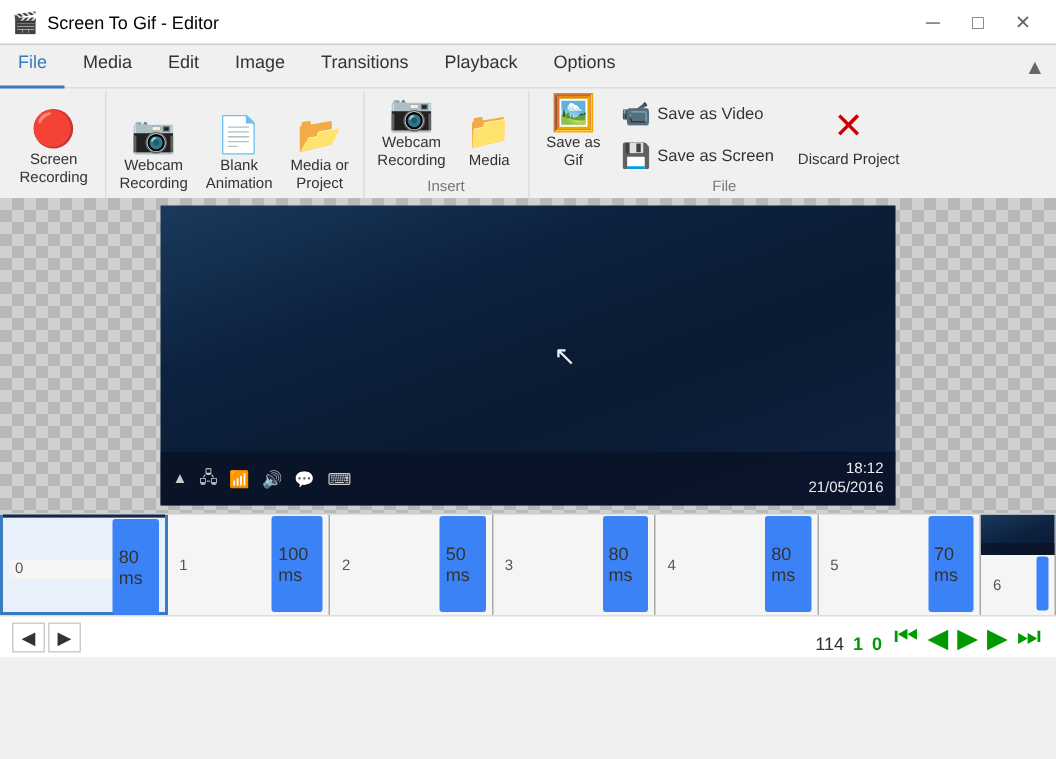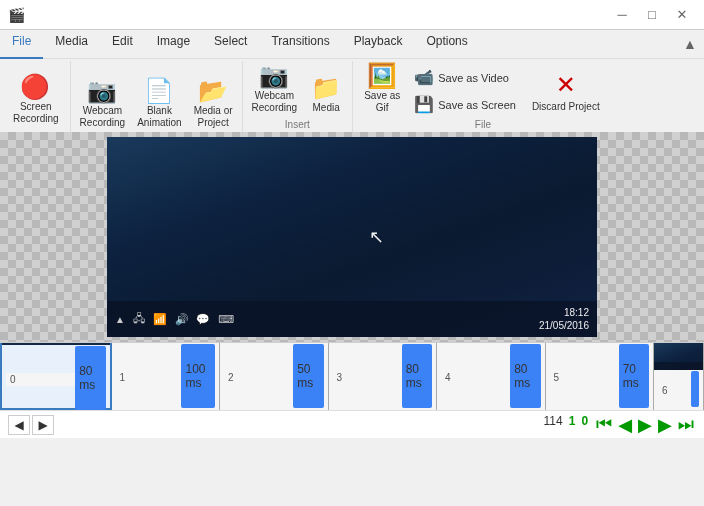--- a/index.html
+++ b/index.html
@@ -341,6 +341,7 @@
 <div id="title-bar">
   <div id="title-left">
     <span style="font-size:14px;">🎬</span>
+    <span>Screen To Gif - Editor</span>
   </div>
   <div id="title-controls">
     <button class="title-btn">─</button>

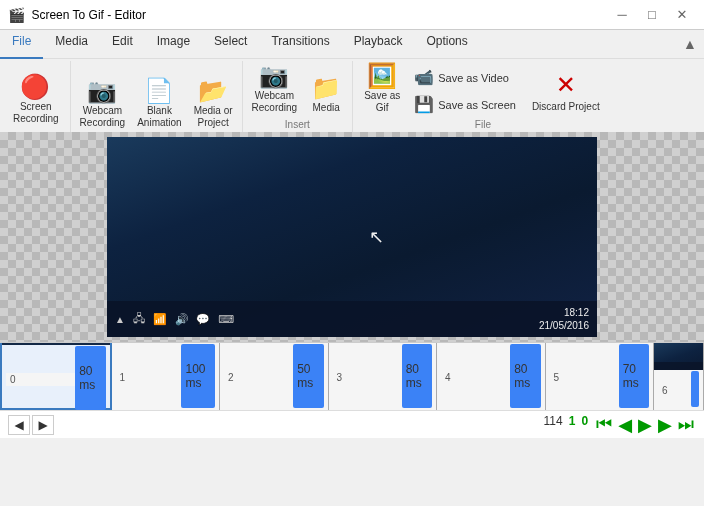--- a/index.html
+++ b/index.html
@@ -355,7 +355,6 @@
   <span class="rtab">Media</span>
   <span class="rtab">Edit</span>
   <span class="rtab">Image</span>
-  <span class="rtab">Select</span>
   <span class="rtab">Transitions</span>
   <span class="rtab">Playback</span>
   <span class="rtab">Options</span>

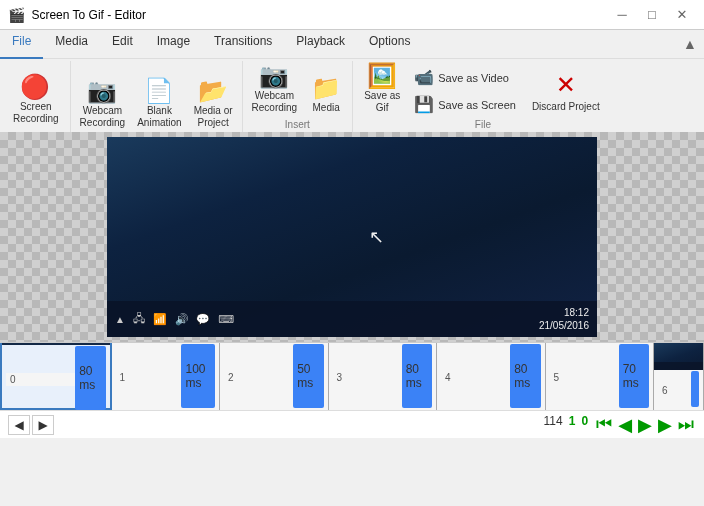--- a/index.html
+++ b/index.html
@@ -272,7 +272,7 @@
       font-size: 12px;
       color: #333;
       display: flex;
-      align-items: flex-start;
+      align-items: flex-end;
       gap: 6px;
     }
     .nav-page-info {

